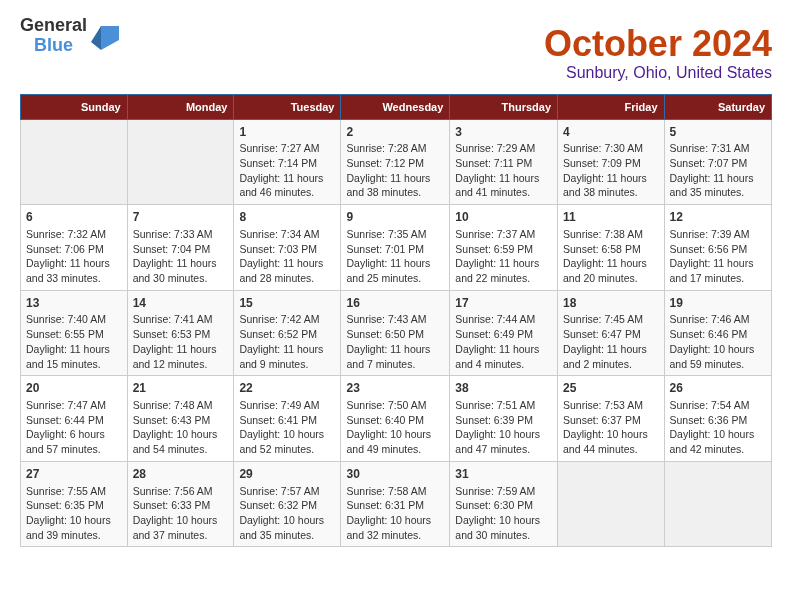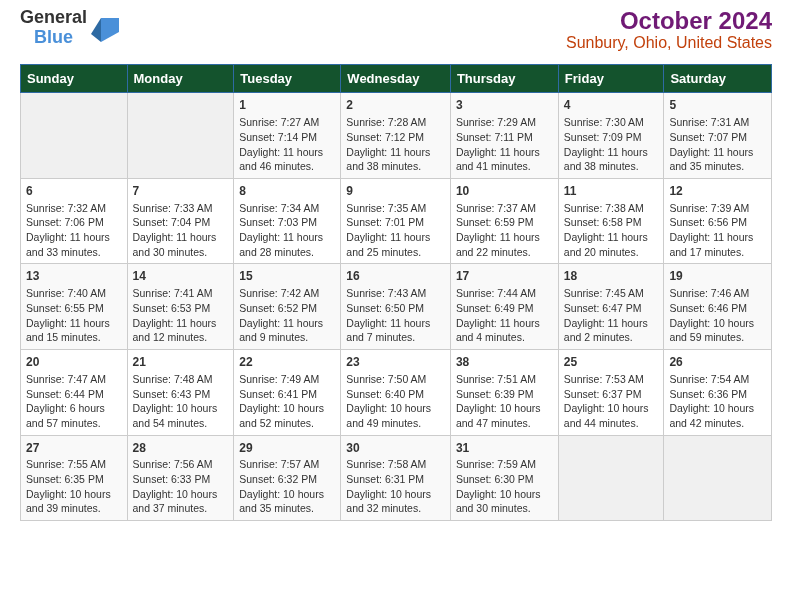--- a/index.html
+++ b/index.html
@@ -12,7 +12,7 @@
     }
     .page {
       width: 792px;
-      padding: 8px 20px 16px 20px;
+      padding: 16px 20px 16px 20px;
     }
     .header {
       display: flex;

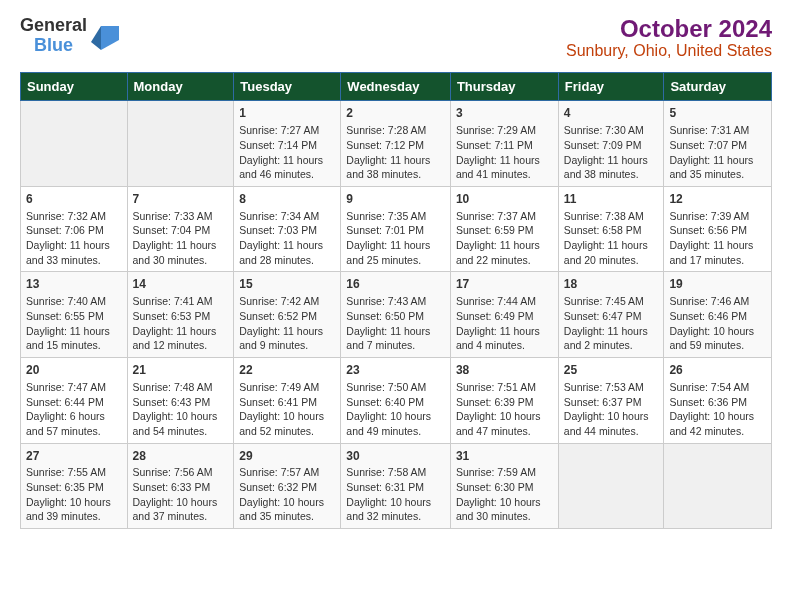--- a/index.html
+++ b/index.html
@@ -49,10 +49,11 @@
       text-align: right;
     }
     .month-title {
-      font-size: 24px;
-      font-weight: bold;
-      color: #701a75;
+      font-size: 36px;
+      font-weight: bold;
+      color: #c2410c;
       line-height: 1.1;
+      margin-top: 8px;
     }
     .location {
       font-size: 16px;

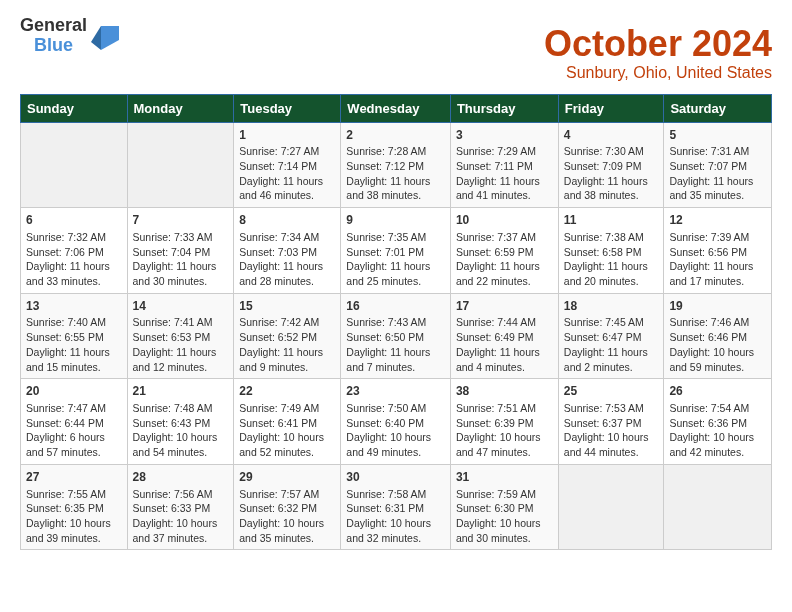--- a/index.html
+++ b/index.html
@@ -57,7 +57,7 @@
     }
     .location {
       font-size: 16px;
-      color: #c2410c;
+      color: #4c1d95;
     }
     table {
       width: 100%;

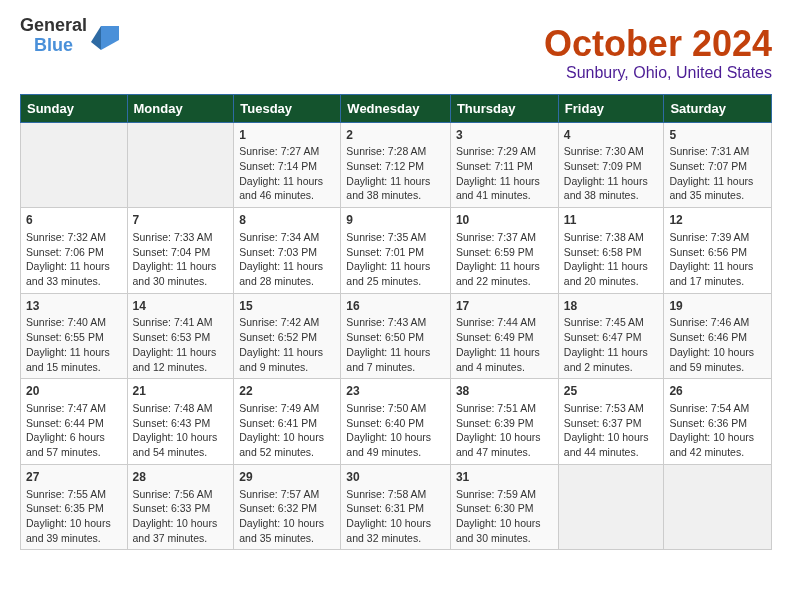--- a/index.html
+++ b/index.html
@@ -65,11 +65,11 @@
       font-size: 11px;
     }
     thead tr th {
-      background-color: #14532d;
+      background-color: #7f1d1d;
       color: #fff;
-      text-align: left;
+      text-align: right;
       padding: 6px 6px;
-      font-size: 13px;
+      font-size: 11px;
       font-weight: bold;
       border: 1px solid #2e6aa3;
     }

